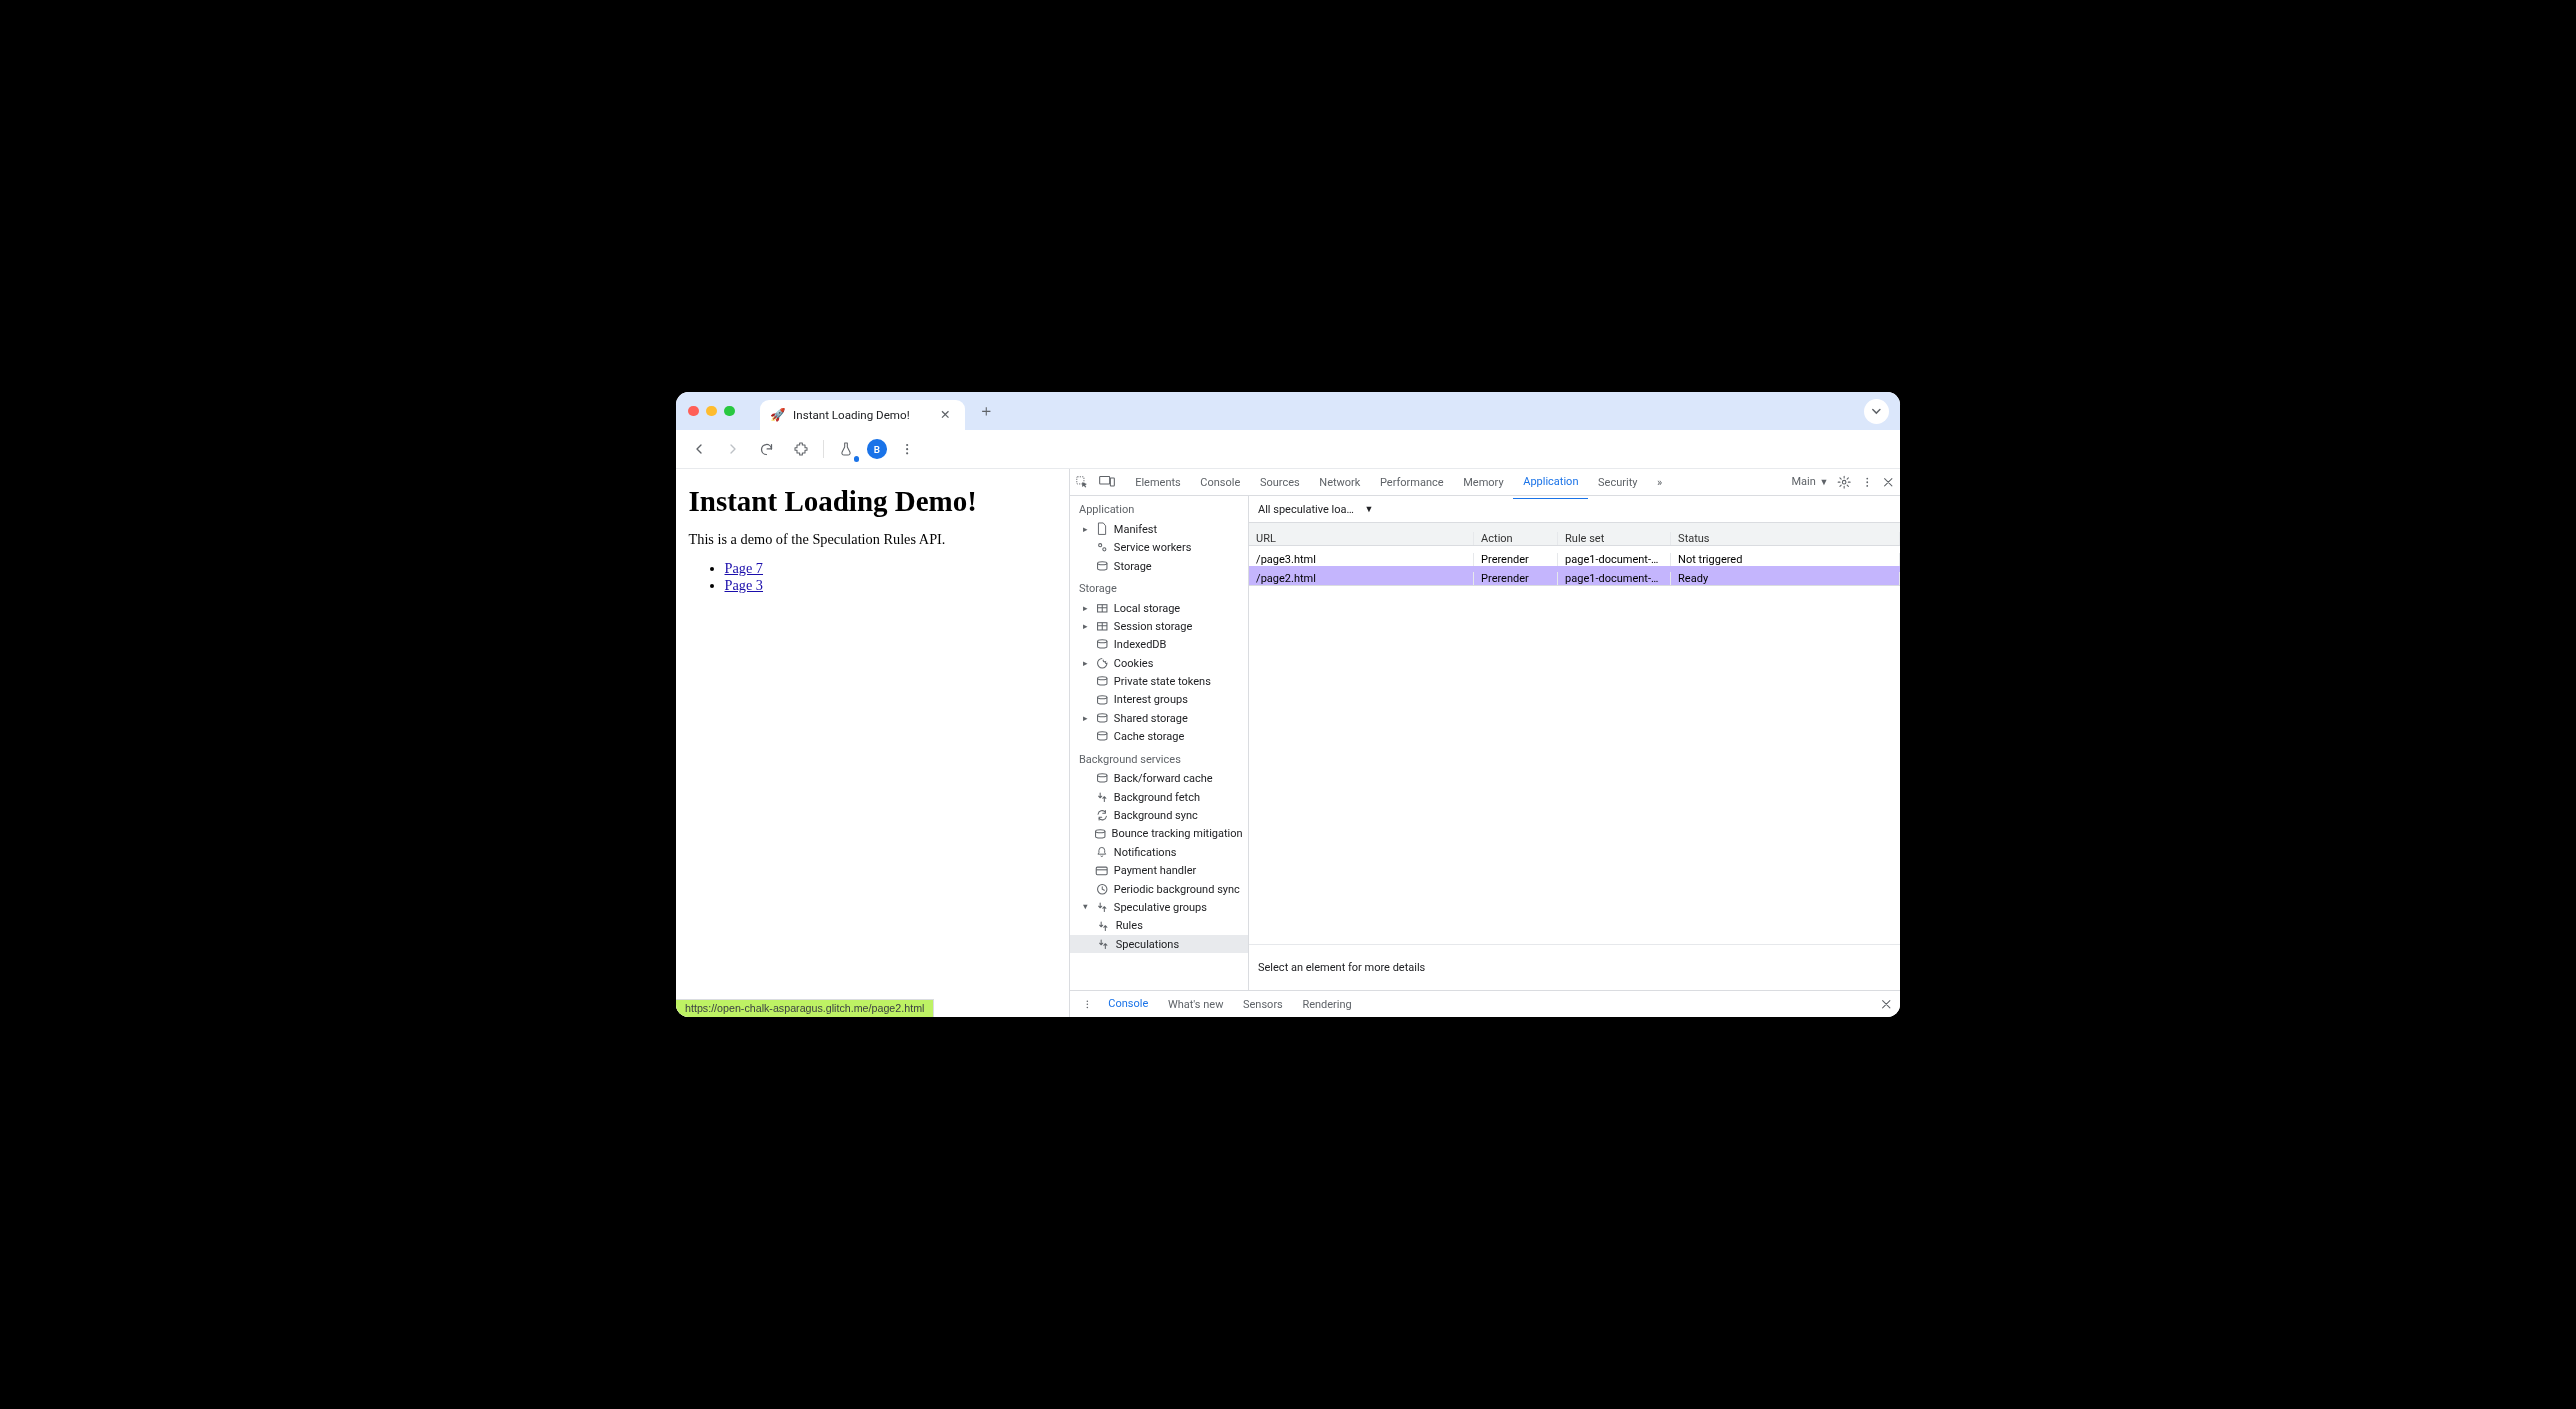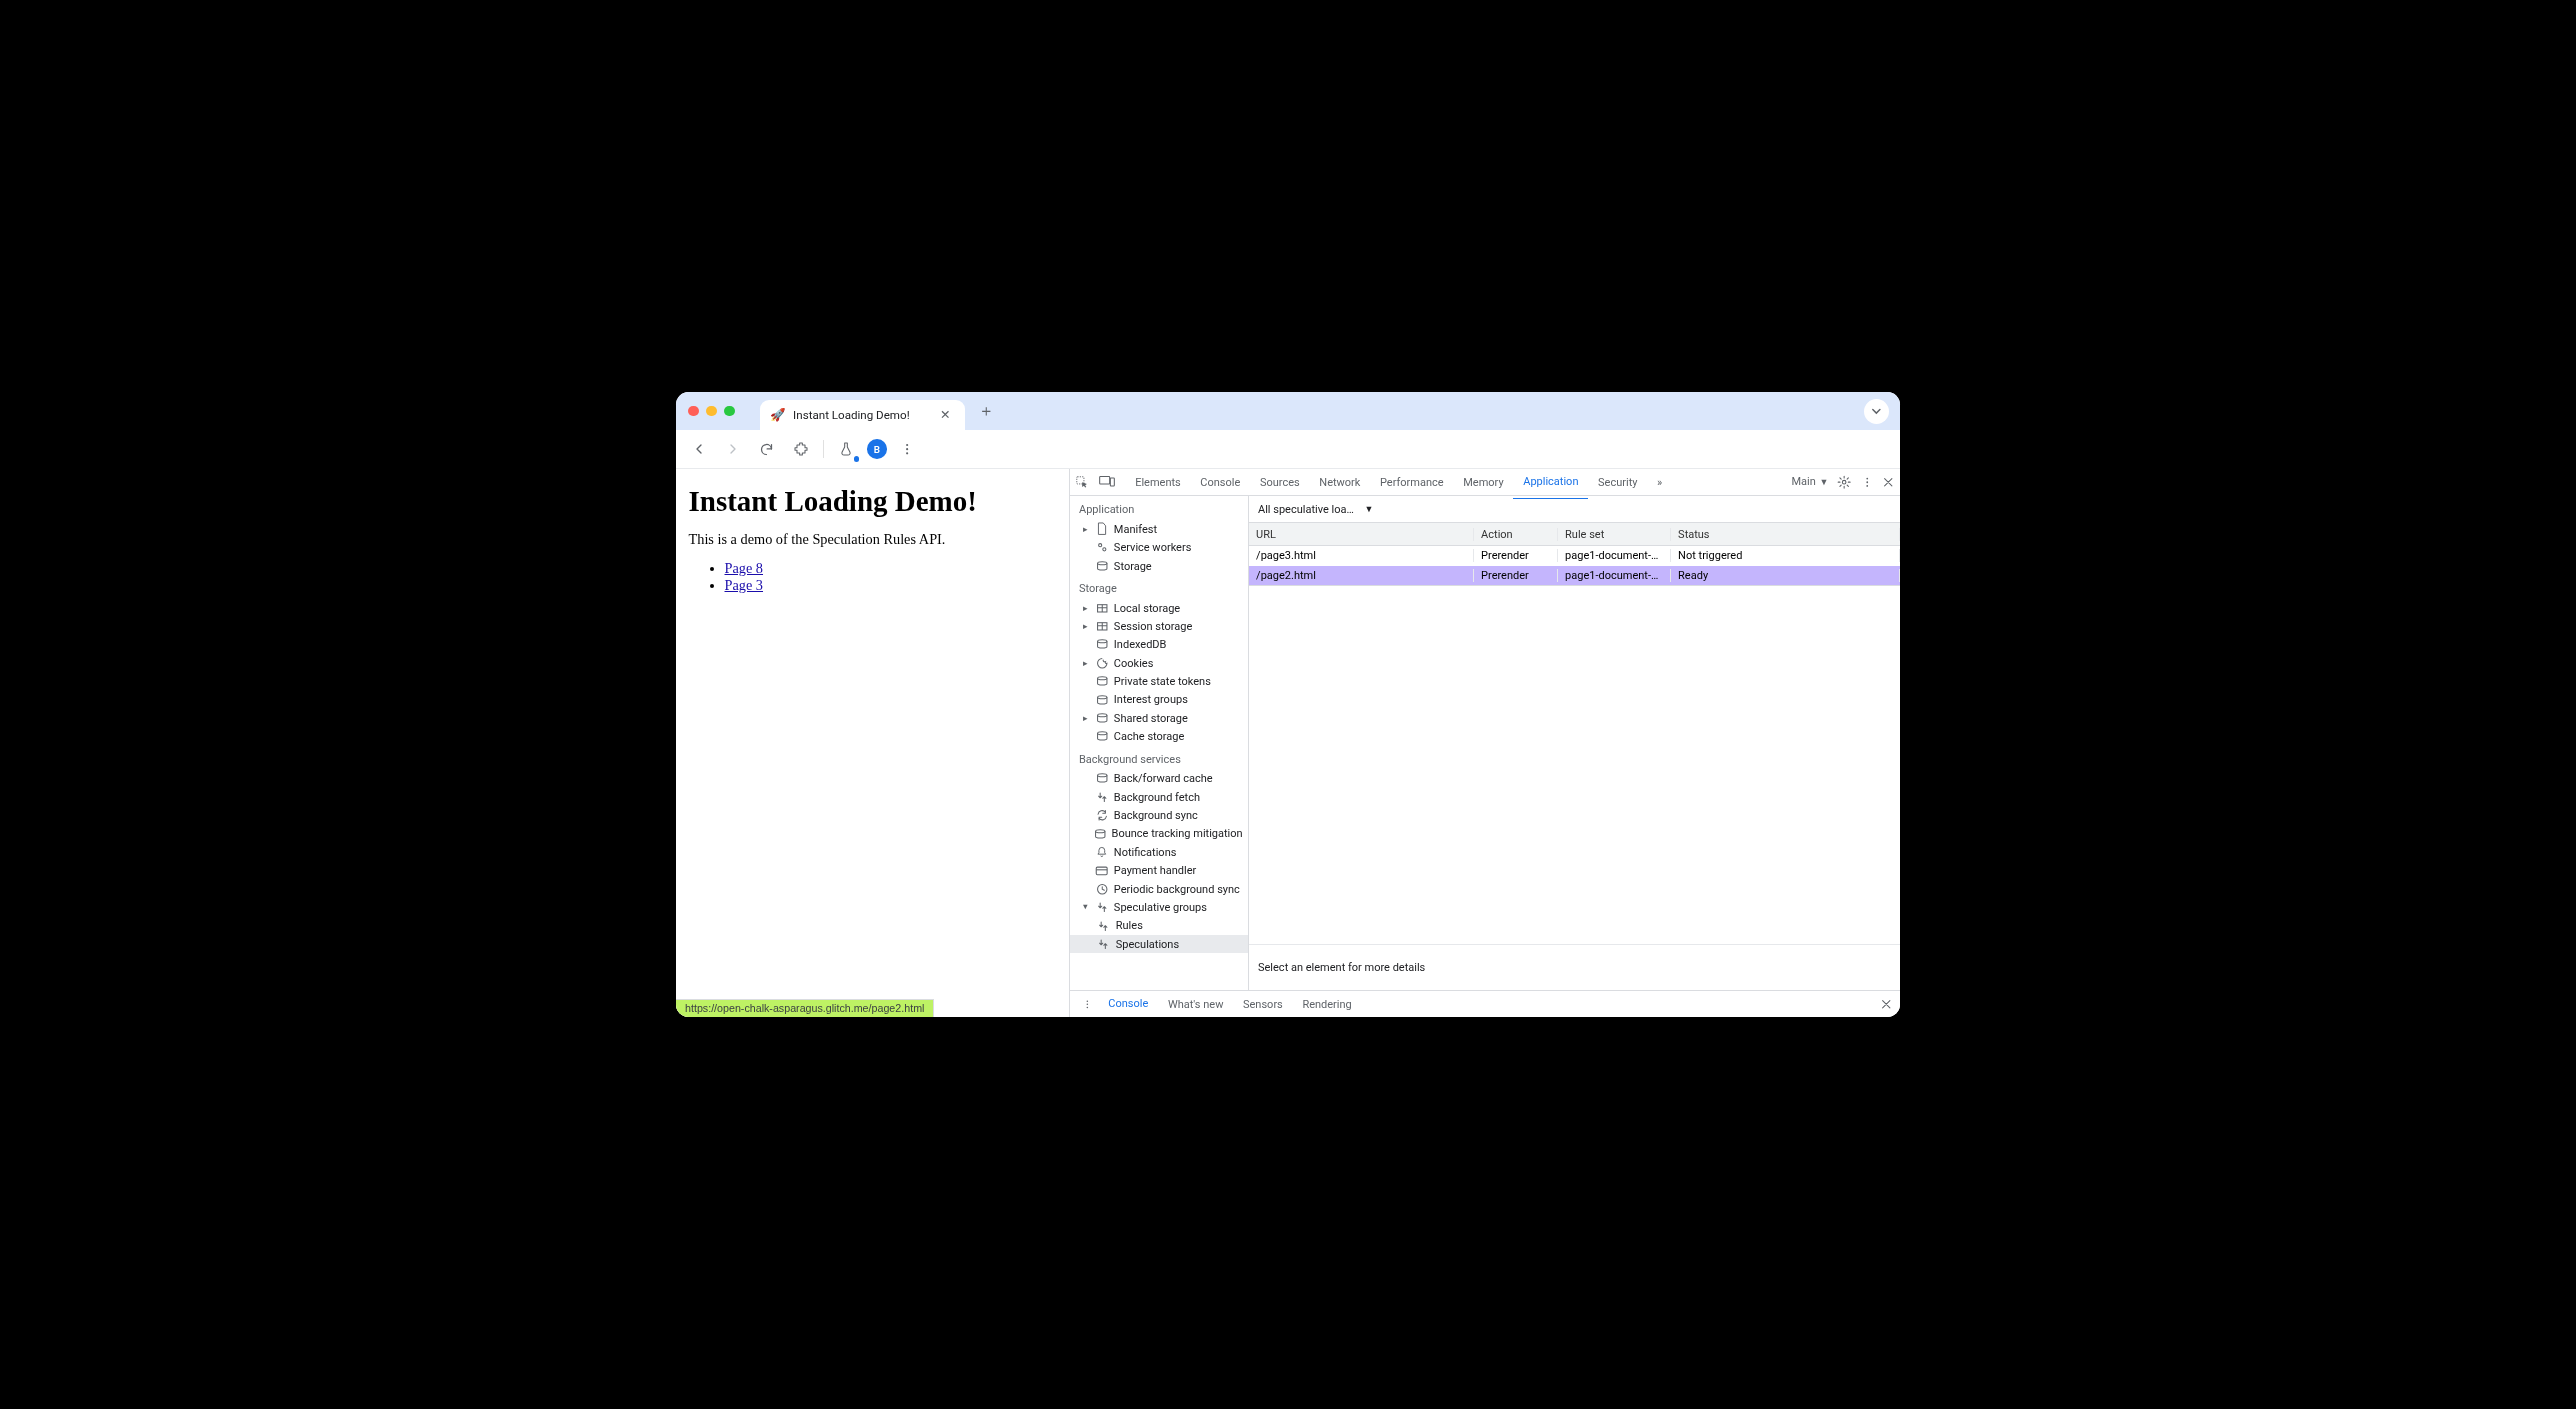--- a/index.html
+++ b/index.html
@@ -105,7 +105,7 @@
     padding:0 9px; gap:7.1px;}
   .dt-filter .sel { color:#202124; display:flex; align-items:center; gap:10.7px;}
   .dt-table { border-bottom:0.9px solid #dadce0; }
-  .dt-table-row { display:flex; height:19.7px; align-items:center;}
+  .dt-table-row { display:flex; height:19.7px; align-items:flex-end;}
   .dt-table-row.header { background:#f1f3f4; color:#333; border-bottom:0.9px solid #dadce0; font-weight:400; height:23px;}
   .dt-table-row.alt { background:#c4b5fd;}
   .dt-cell { padding:0 7.1px; border-right:0.9px solid #e6e8eb; overflow:hidden; text-overflow:ellipsis; white-space:nowrap;}

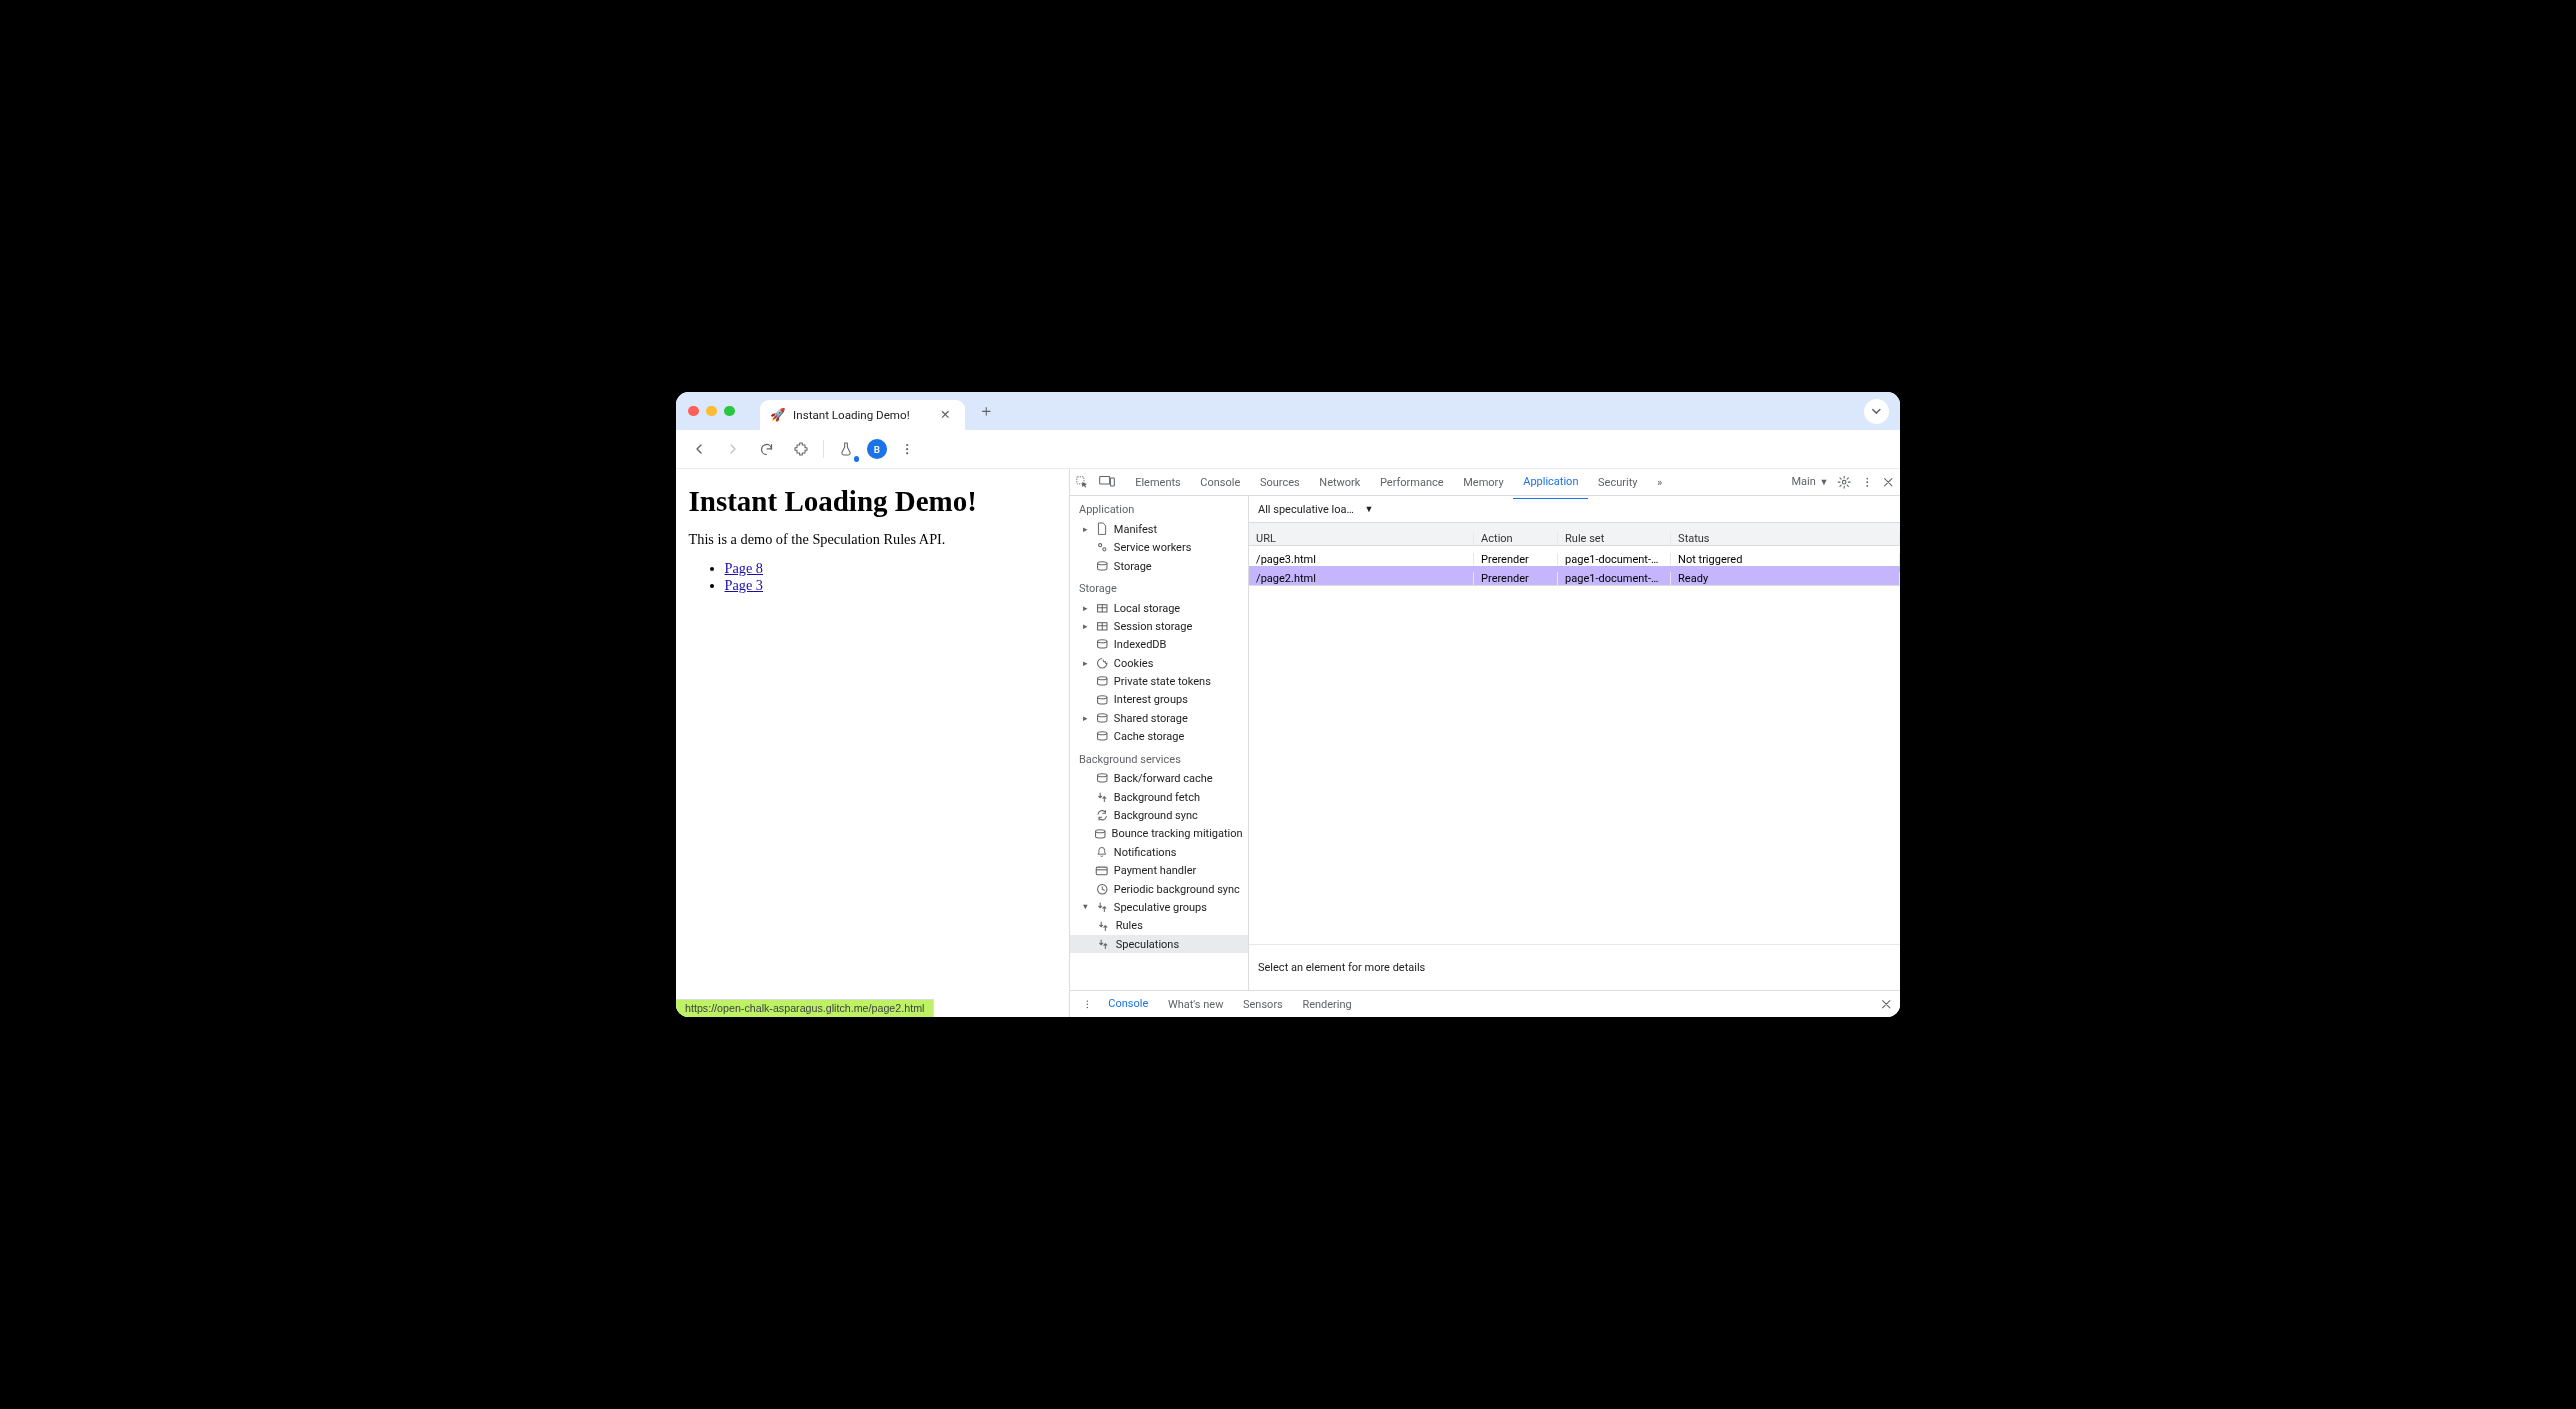--- a/index.html
+++ b/index.html
@@ -194,7 +194,7 @@
       <h1>Instant Loading Demo!</h1>
       <p>This is a demo of the Speculation Rules API.</p>
       <ul>
-        <li><a href="#">Page 8</a></li>
+        <li><a href="#">Page 7</a></li>
         <li><a href="#">Page 3</a></li>
       </ul>
       <div class="status-bar">https://open-chalk-asparagus.glitch.me/page2.html</div>

